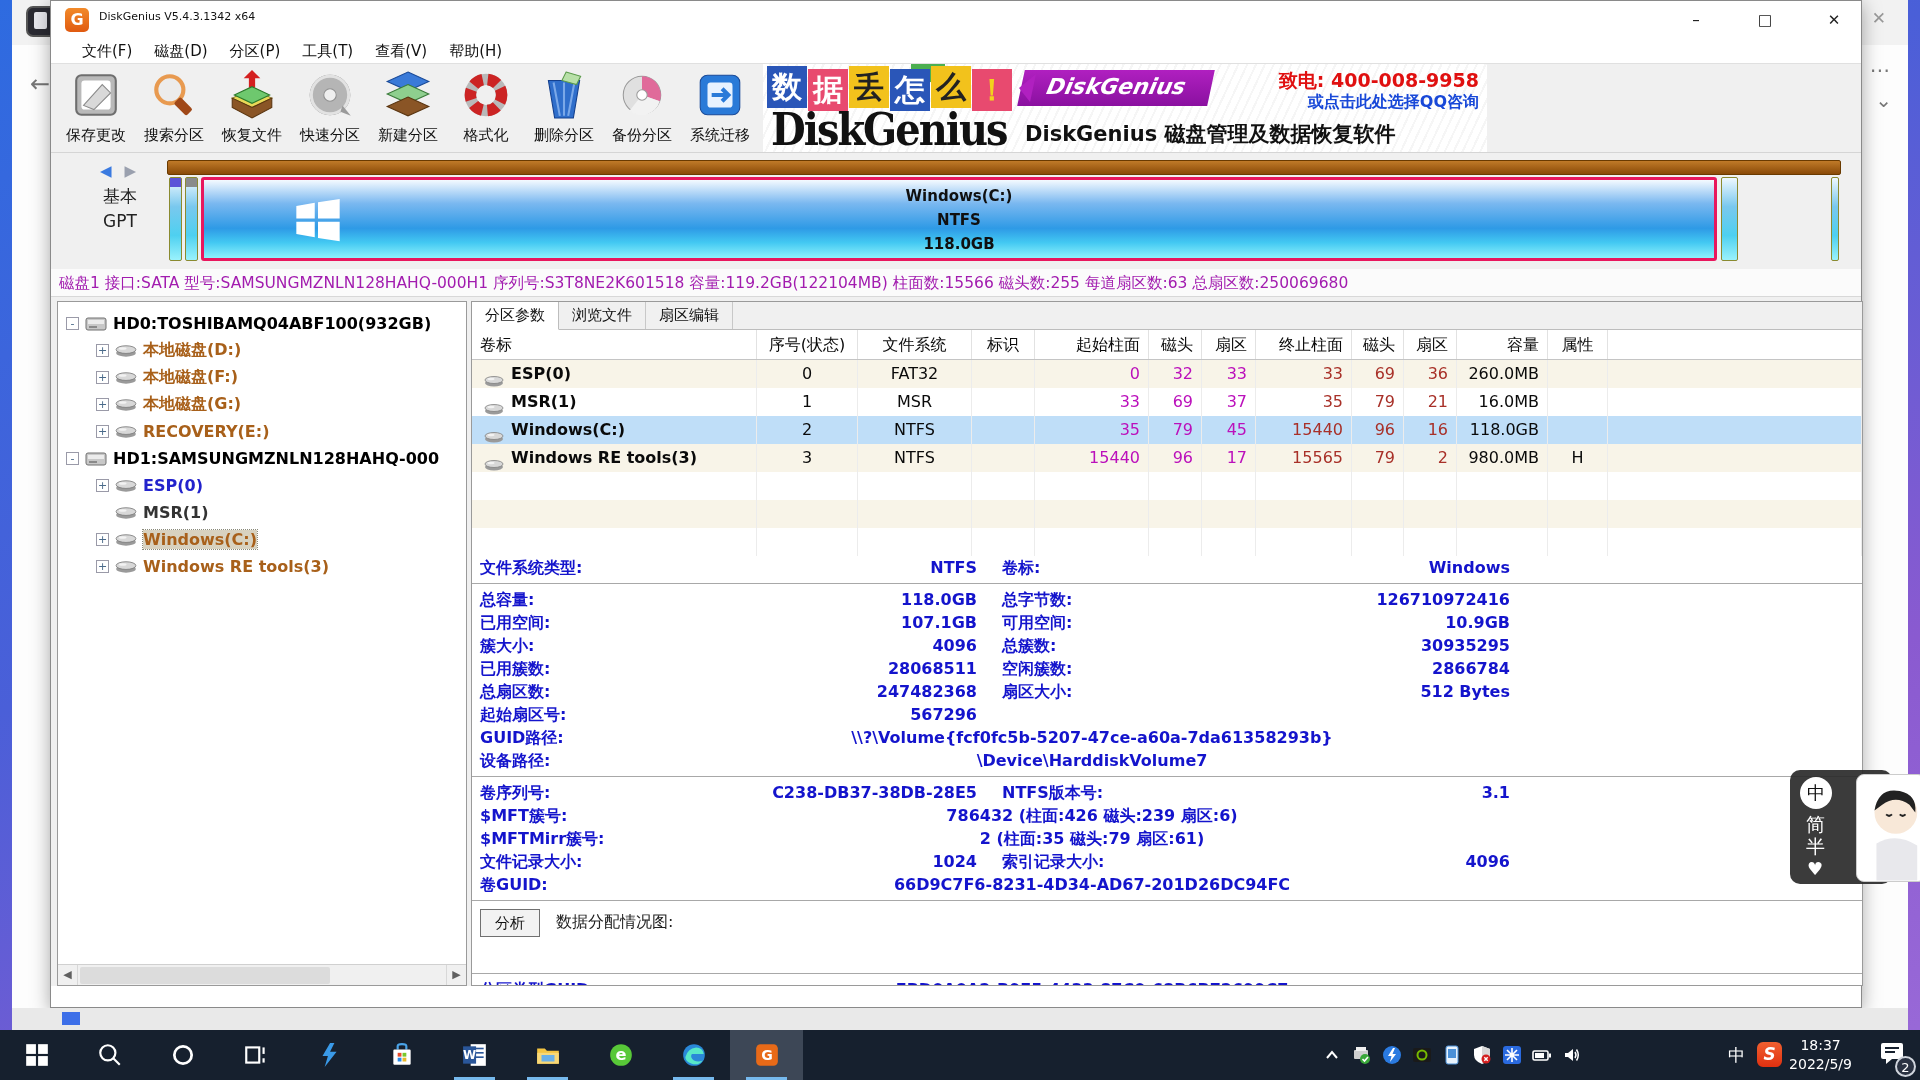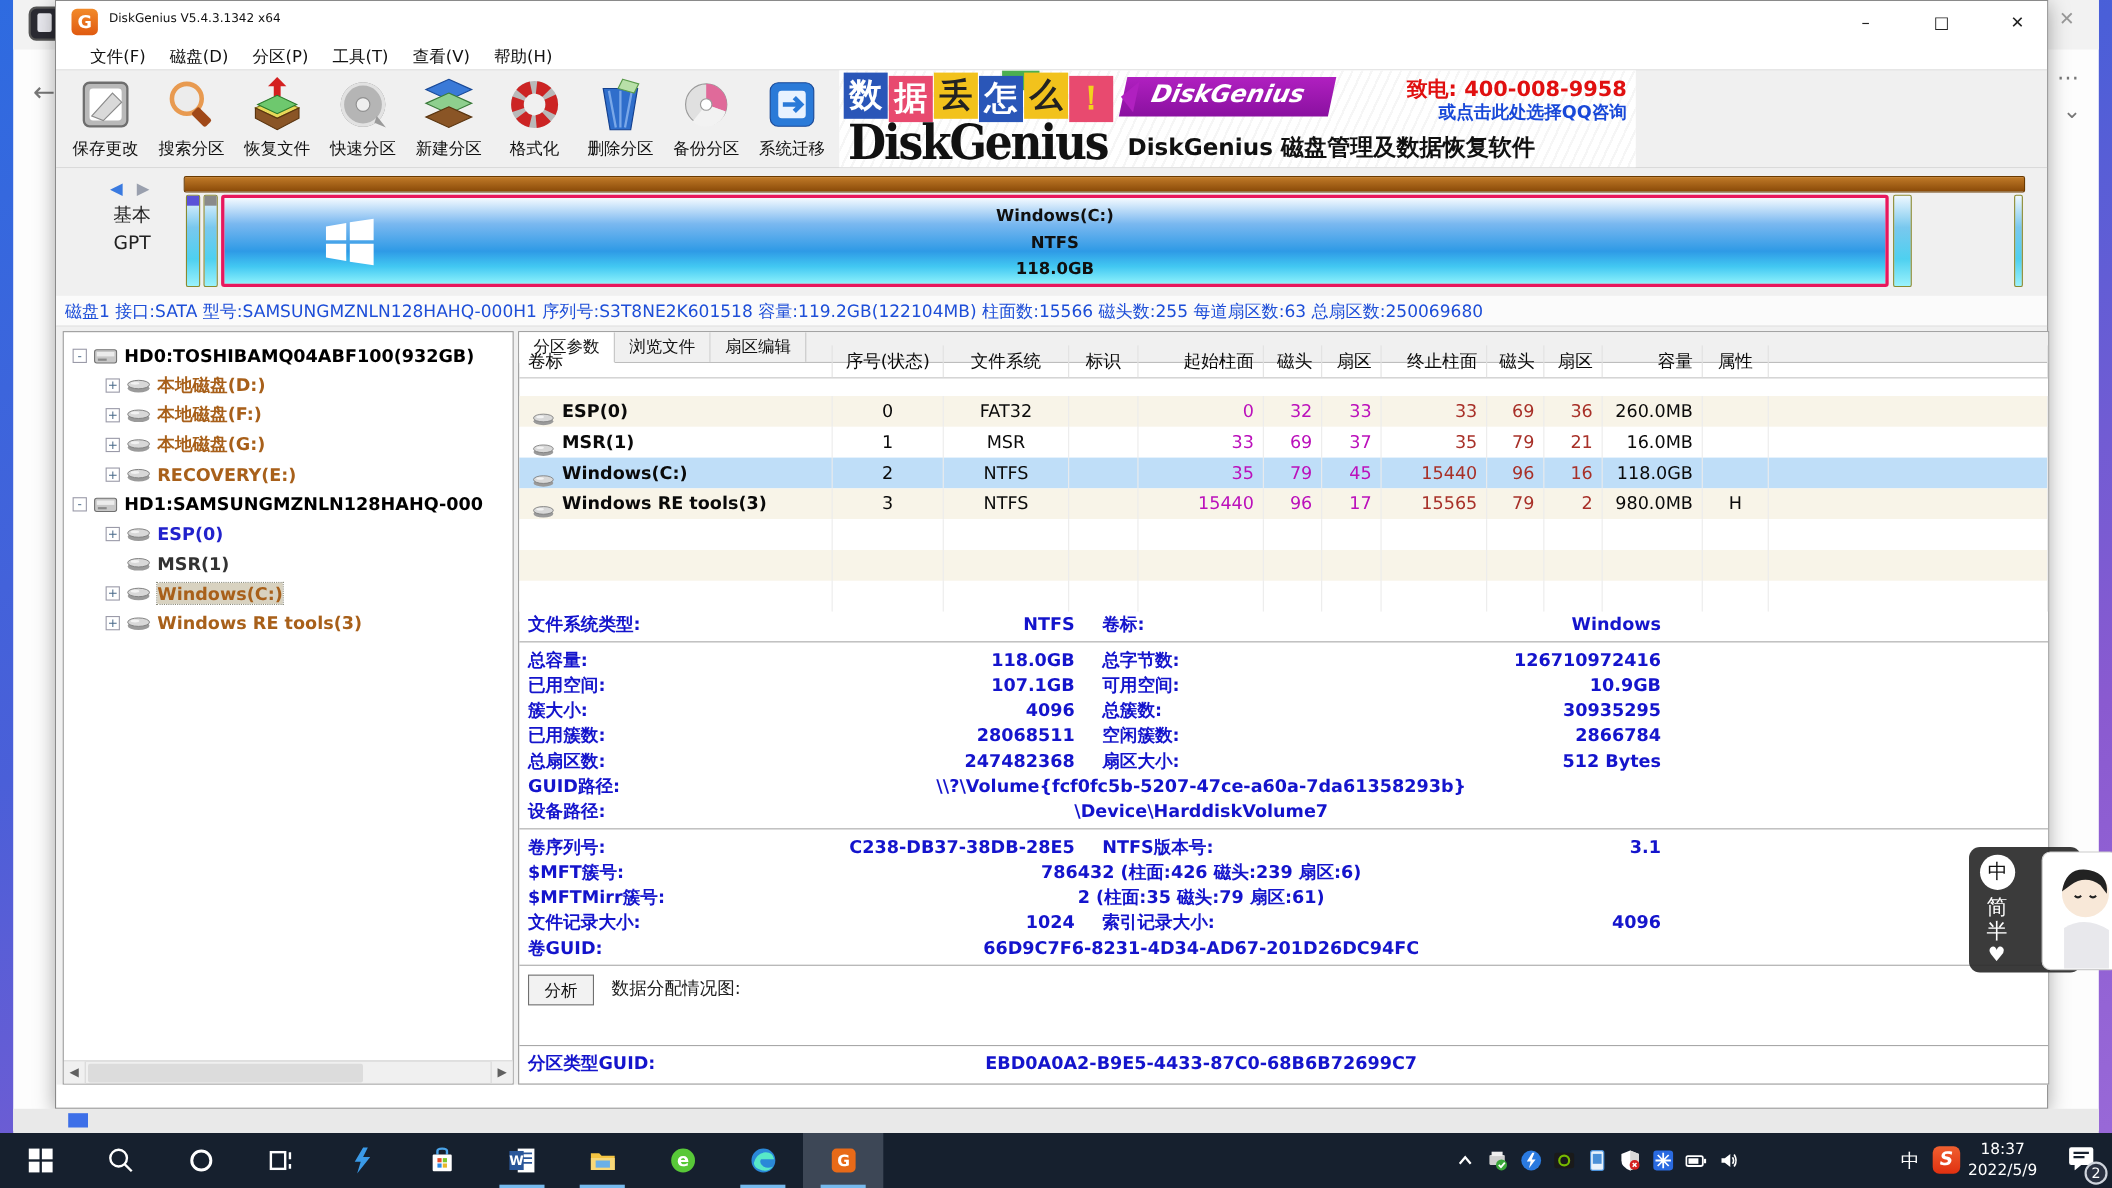--- a/index.html
+++ b/index.html
@@ -60,7 +60,7 @@
   #win-logo{position:absolute;left:88px;top:14px;width:52px;height:52px;}
   
   #infobar{left:0;top:268px;width:100%;height:28px;background:#fbfbfb;border-bottom:1px solid #d8d8d8;line-height:28px;
-    font-size:15.5px;color:#1d4ed8;padding-left:8px;}
+    font-size:15.5px;color:#a21caf;padding-left:8px;}
   
   #content-bg{left:0;top:296px;width:100%;height:689px;background:#f0f0f0;}
   #tree-panel{left:6px;top:300px;width:410px;height:685px;background:#fff;border:1px solid #9a9a9a;overflow:hidden;}

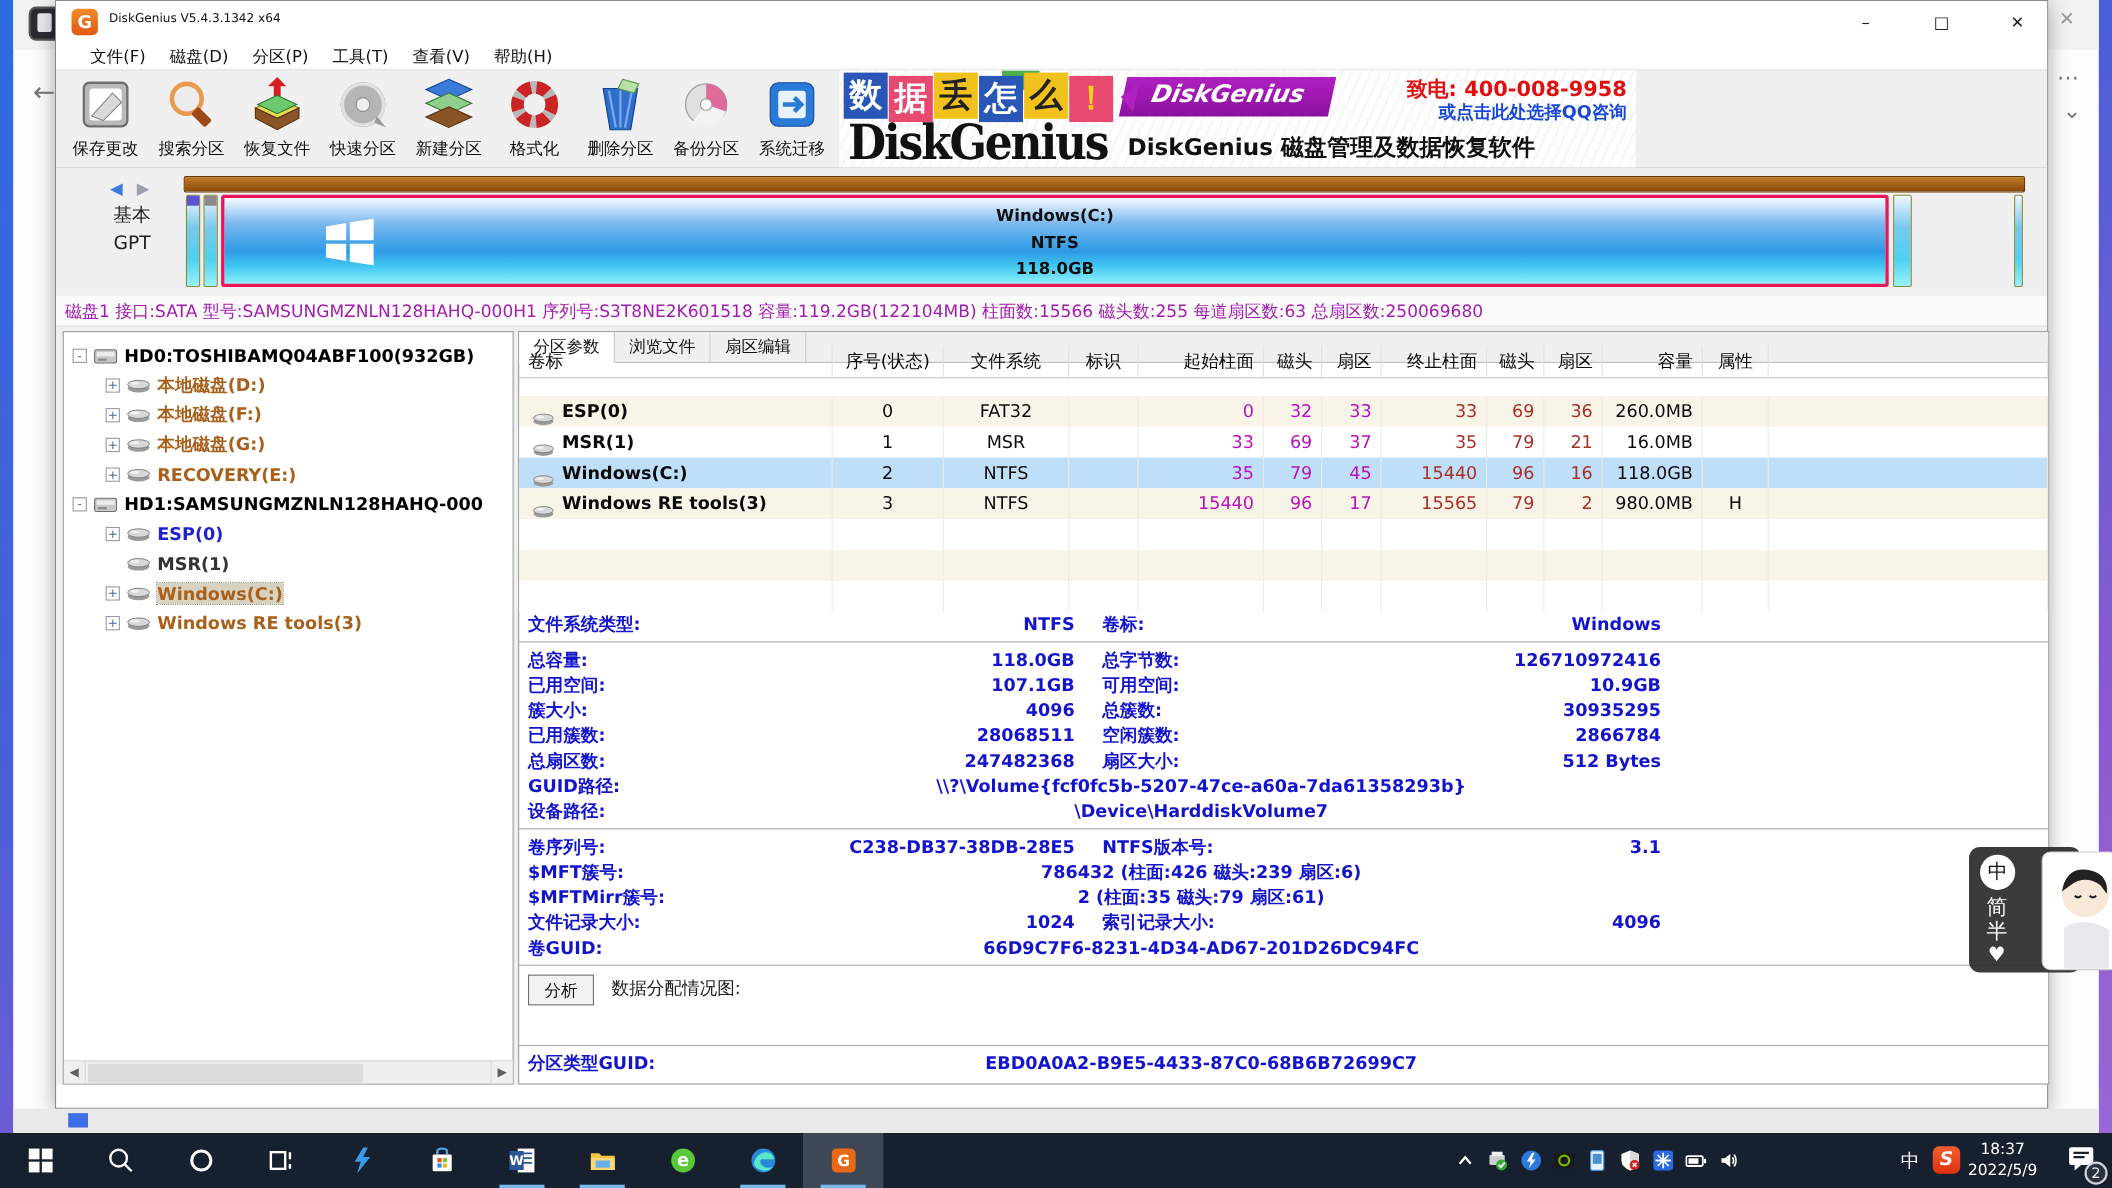--- a/index.html
+++ b/index.html
@@ -78,7 +78,7 @@
   #tabs{position:absolute;left:0;top:0;width:100%;height:28px;background:#f0f0f0;border-bottom:1px solid #bdbdbd;display:flex;}
   .tab{padding:0 13px;font-size:15px;color:#111;line-height:27px;border-right:1px solid #c8c8c8;background:#f0f0f0;}
   .tab.active{background:#fff;border-right:1px solid #bdbdbd;border-bottom:1px solid #fff;height:28px;font-weight:normal;}
-  #thead{position:absolute;left:0;top:12px;width:100%;height:30px;border-bottom:1px solid #c4c4c4;display:flex;}
+  #thead{position:absolute;left:0;top:28px;width:100%;height:30px;border-bottom:1px solid #c4c4c4;display:flex;}
   .th{font-size:16px;color:#0a0a0a;line-height:29px;border-right:1px solid #e2e2e2;padding:0 8px;overflow:hidden;white-space:nowrap;}
   #tbody{position:absolute;left:0;top:58px;width:100%;}
   .trow{display:flex;height:28px;}

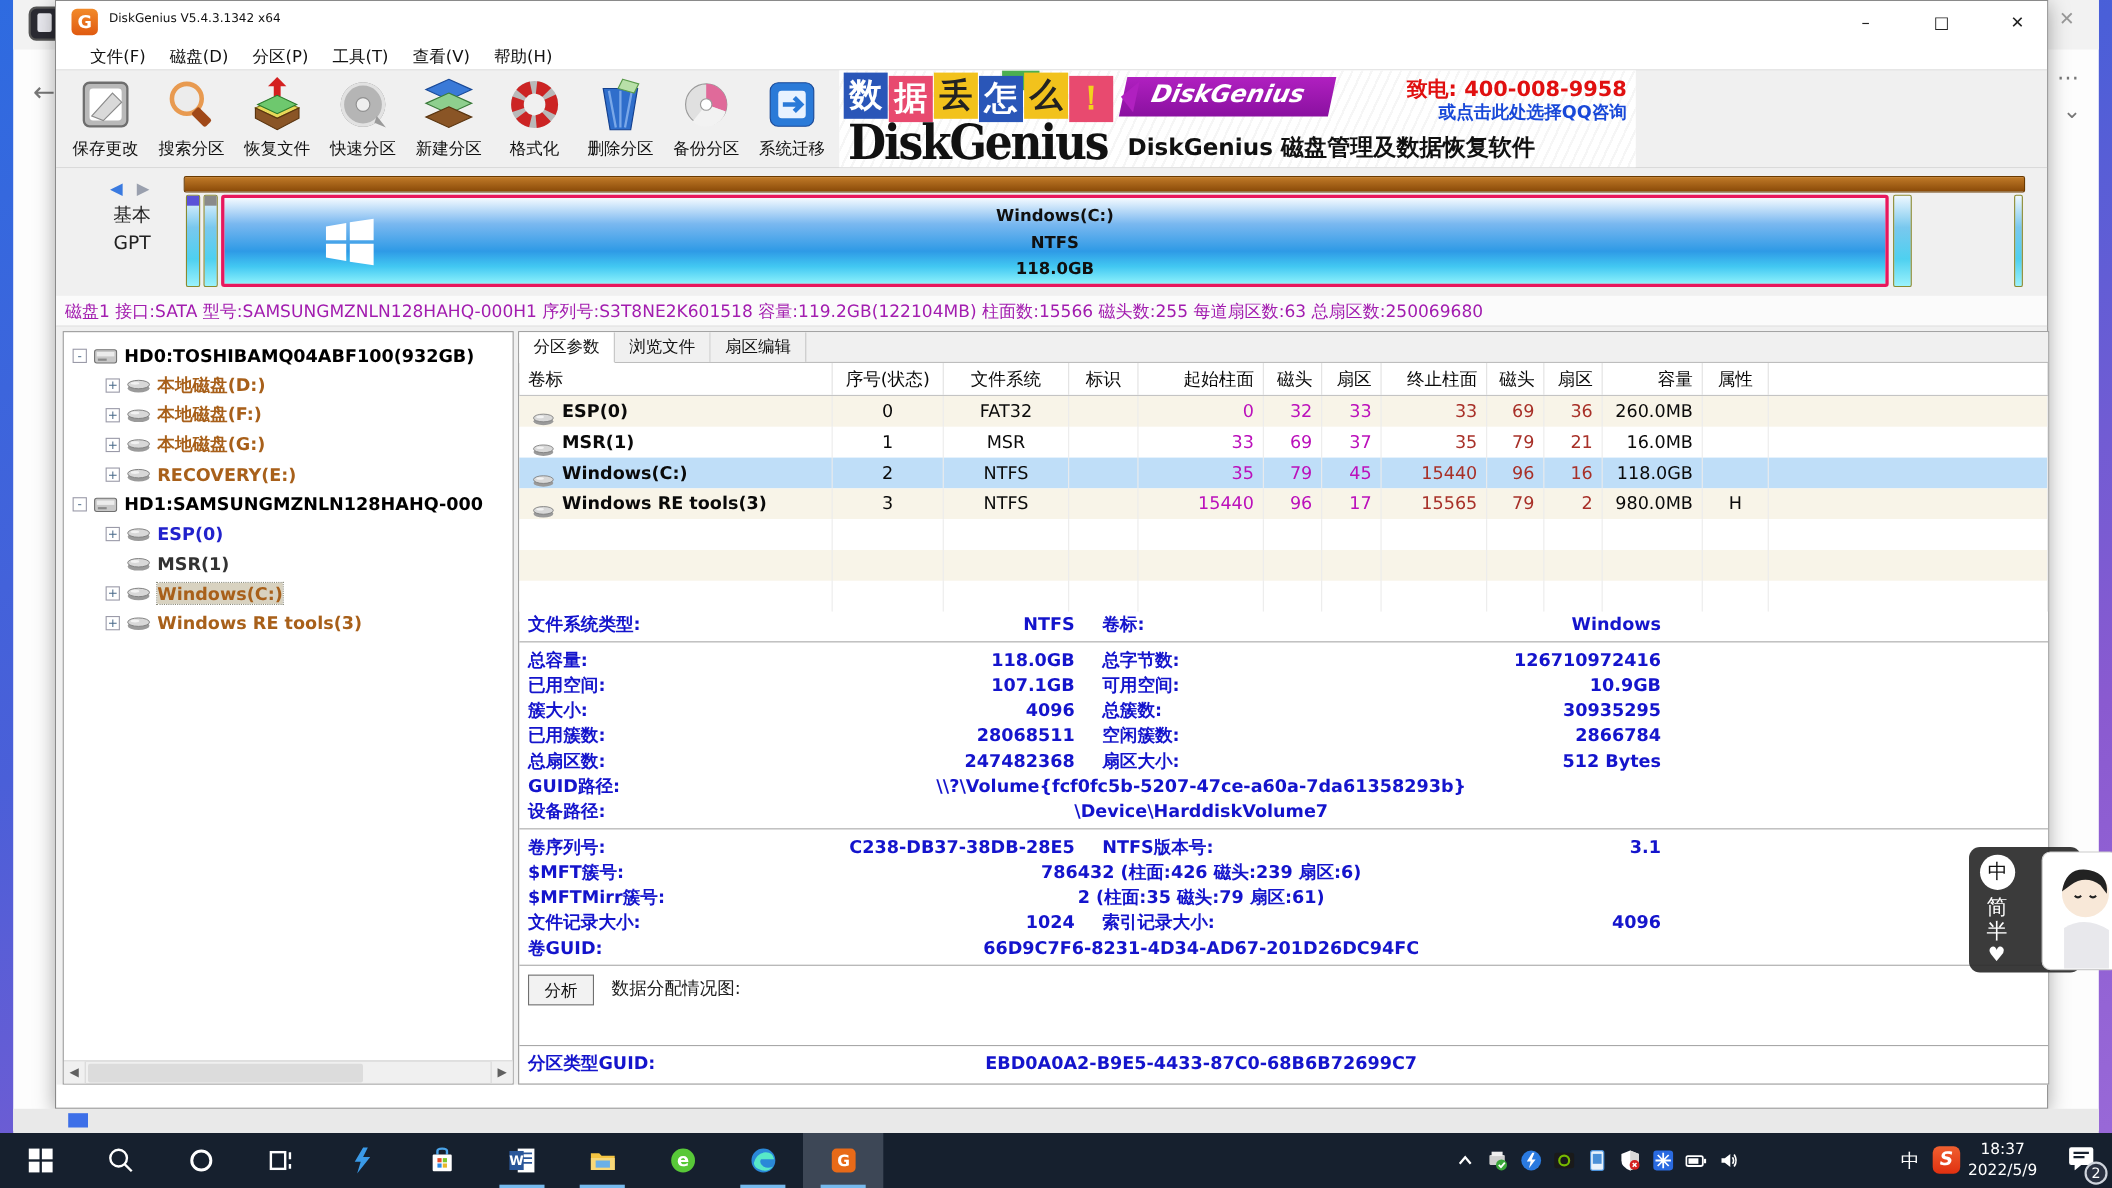--- a/index.html
+++ b/index.html
@@ -591,6 +591,10 @@
             <span class="d-v1">247482368</span>
             <span class="d-l2">扇区大小:</span>
             <span class="d-v2">512 Bytes</span>
+          </div>
+          <div class="d-row">
+            <span class="d-l1">起始扇区号:</span>
+            <span class="d-v1">567296</span>
           </div>
           <div class="d-row">
             <span class="d-l1">GUID路径:</span>

